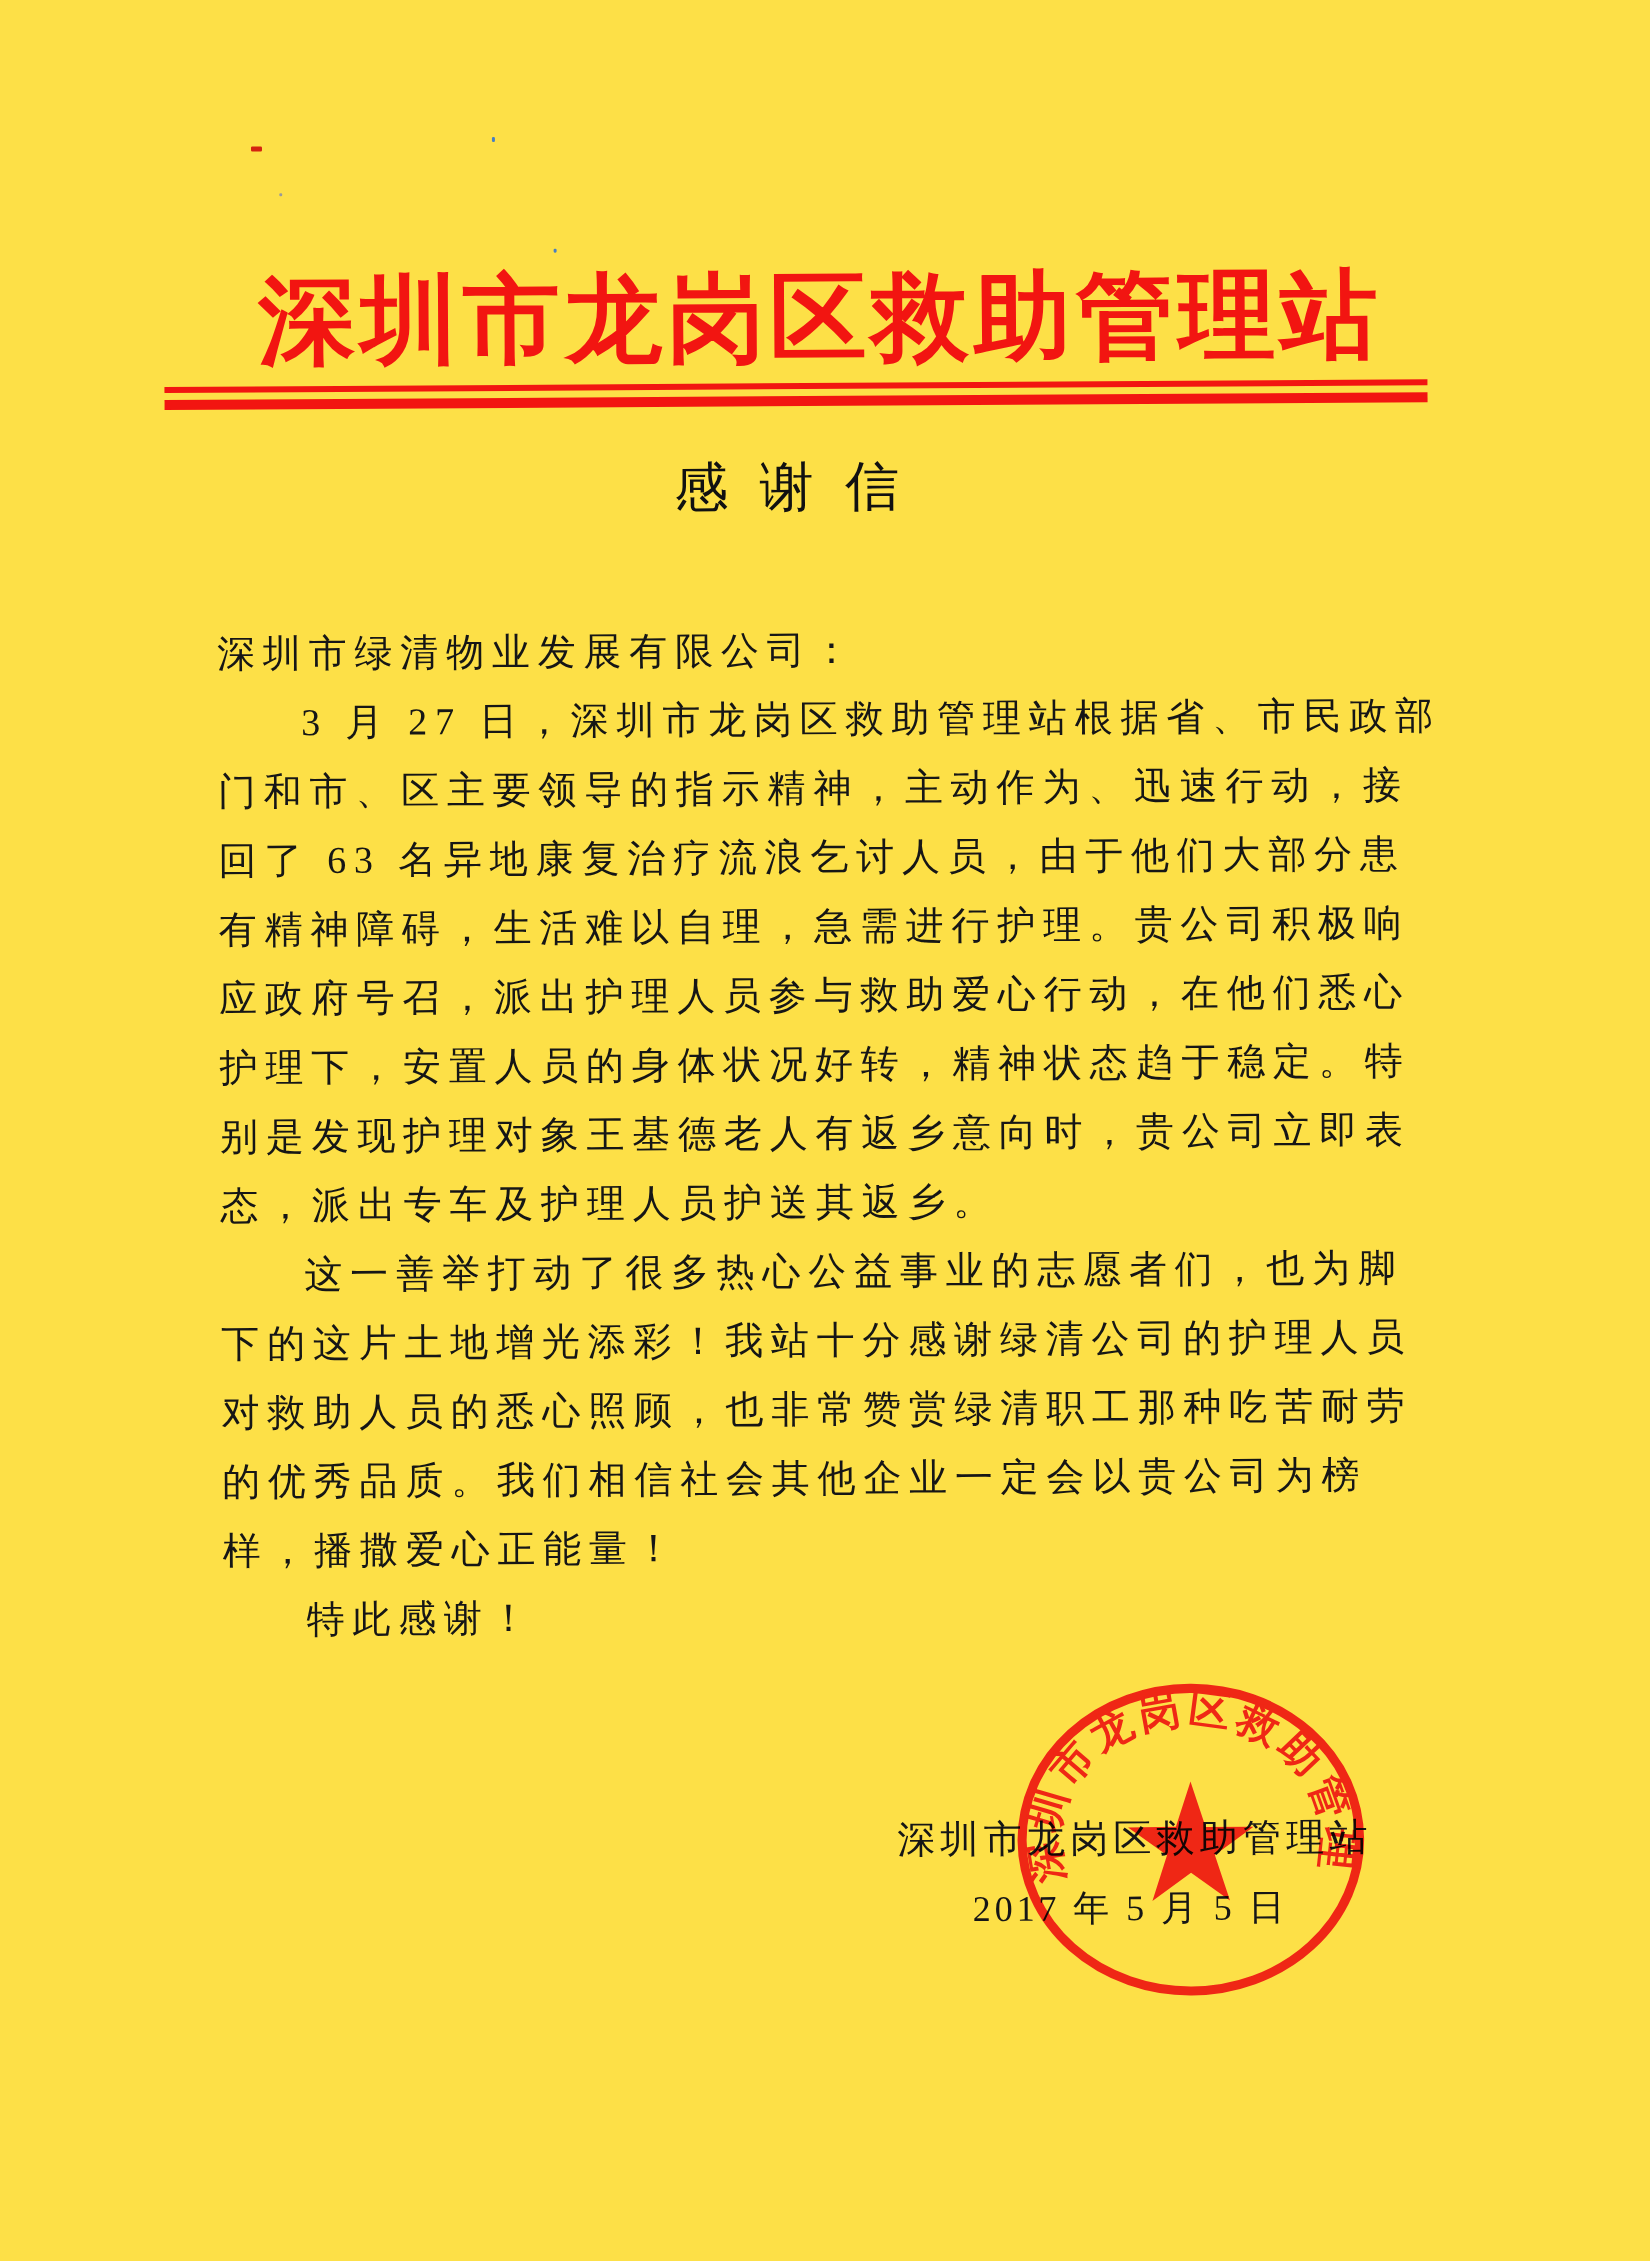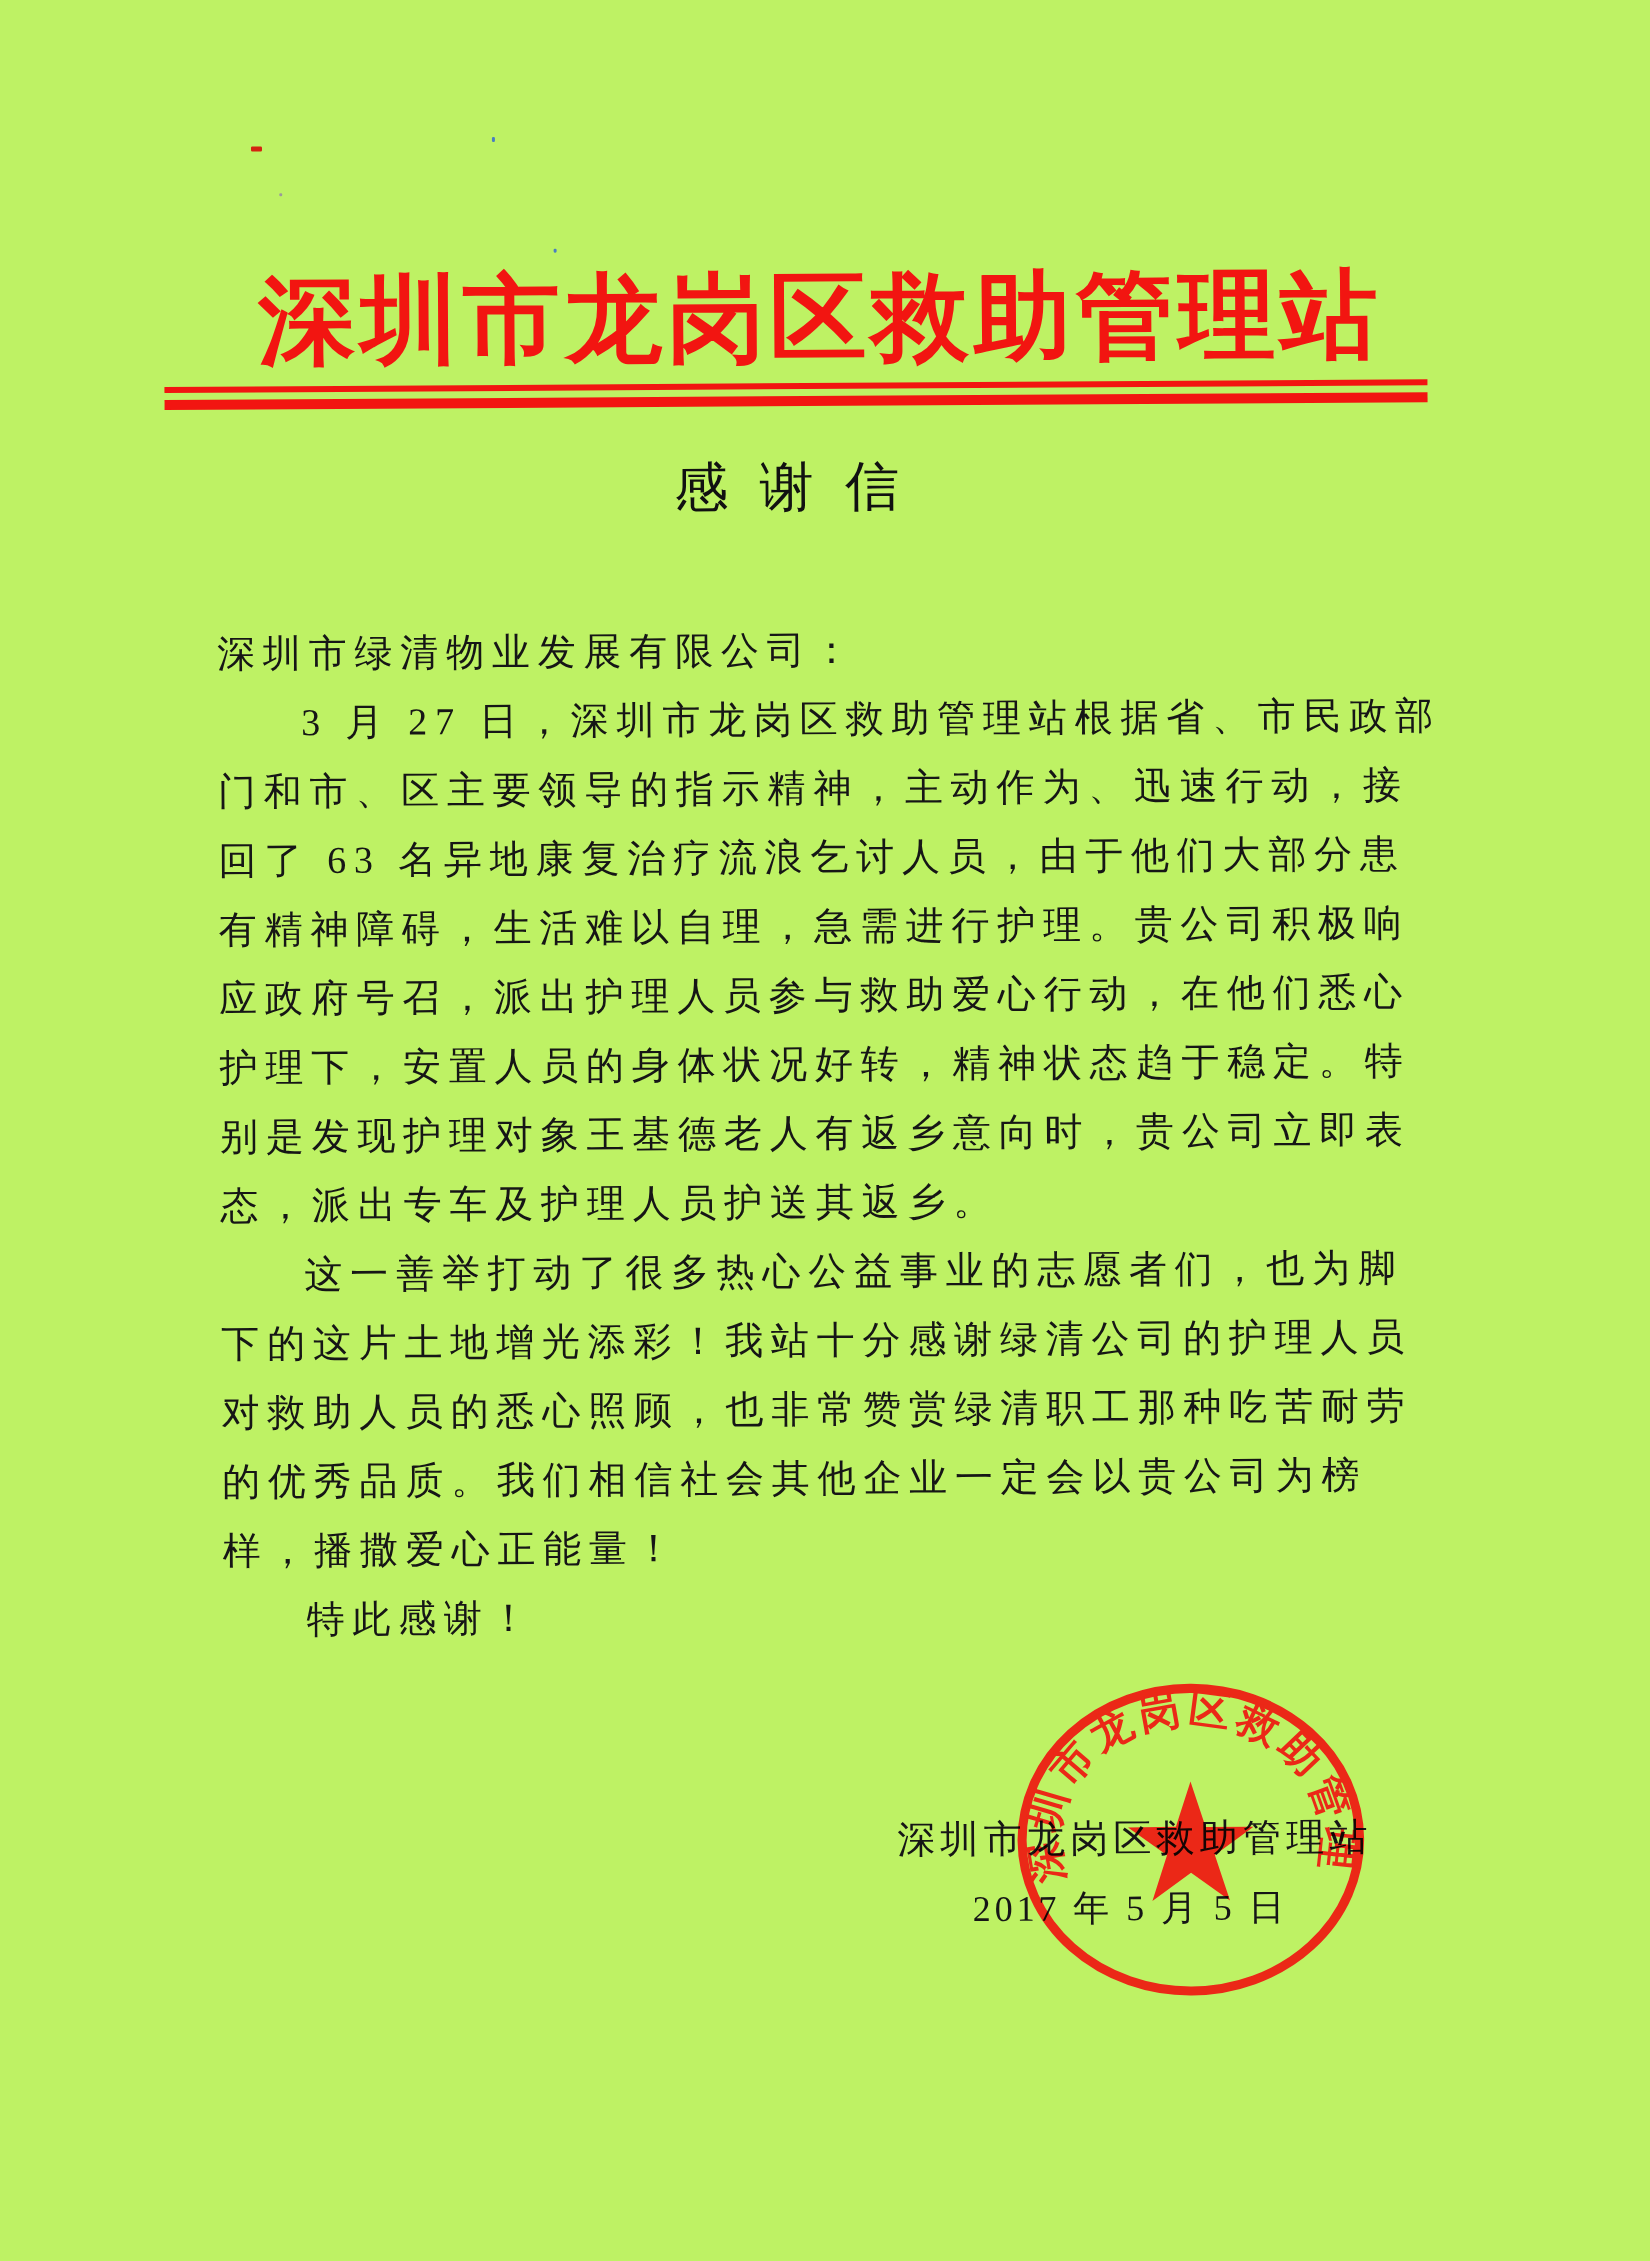--- a/index.html
+++ b/index.html
@@ -7,7 +7,7 @@
     position: relative;
     width: 1651px;
     height: 2261px;
-    background: #bef264;
+    background: #fde047;
     overflow: hidden;
     font-family: "Liberation Serif", "DejaVu Serif", serif;
     color: #161616;

